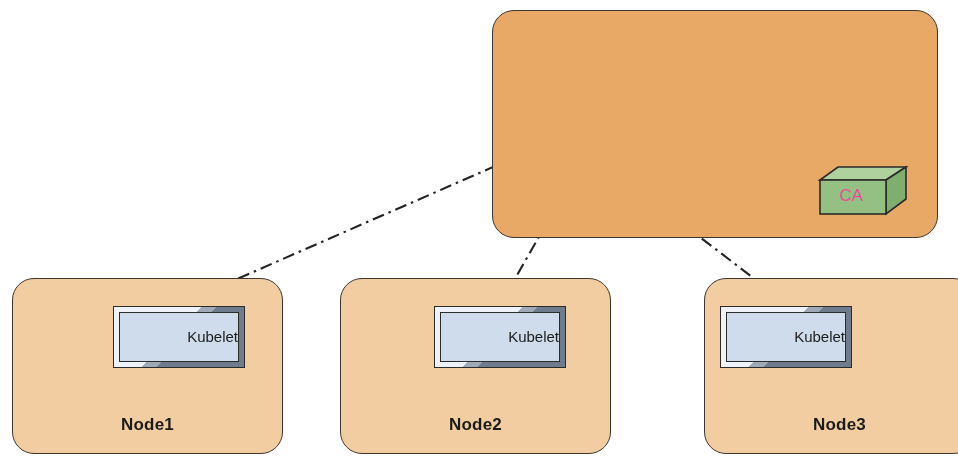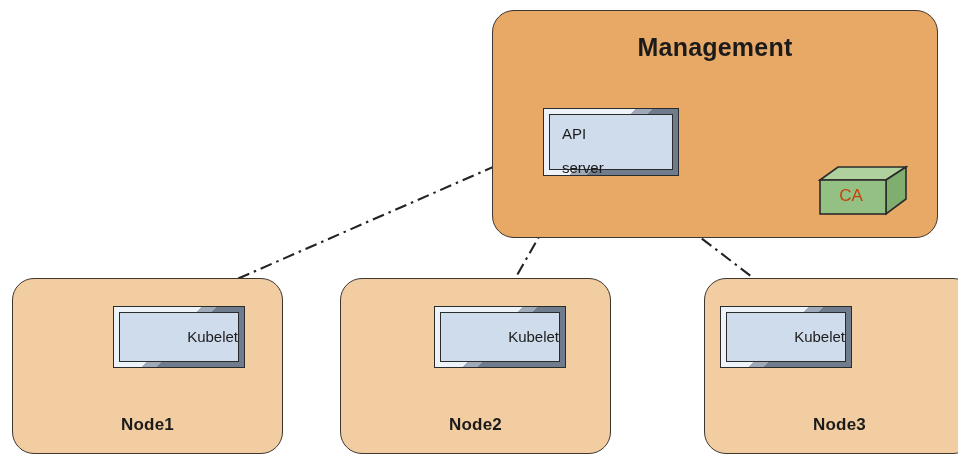--- a/index.html
+++ b/index.html
@@ -143,7 +143,6 @@
 
   <div class="zone" style="left:492px; top:10px; width:446px; height:228px; background:#e8a866;">
     <div class="zone-label mgmt">
-      <div>Management</div>
     </div>
   </div>
 

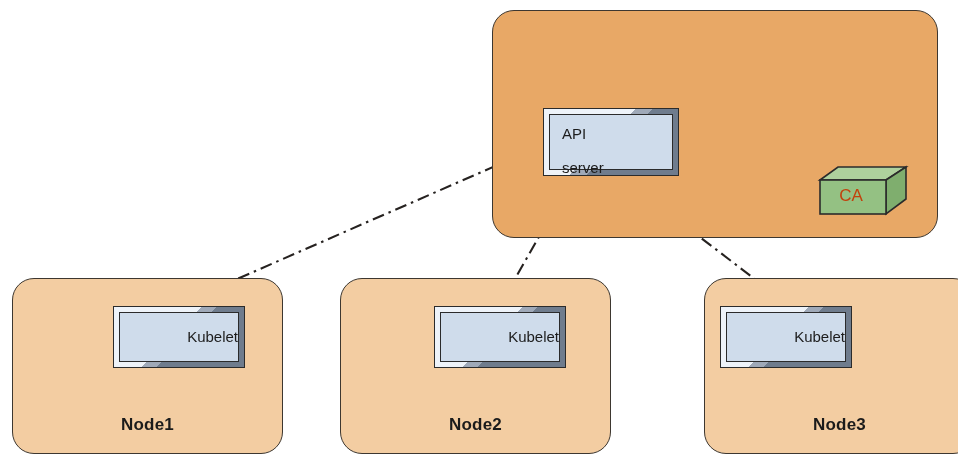--- a/index.html
+++ b/index.html
@@ -146,14 +146,6 @@
     </div>
   </div>
 
-  <div class="bevel api" style="left:543px; top:108px; width:136px; height:68px;">
-    <div class="face">
-      <div class="label">
-        <span>API</span><br>
-        <span>server</span>
-      </div>
-    </div>
-  </div>
 
   <div class="cuboid" style="left:818px; top:165px; width:90px; height:52px;">
     <svg width="90" height="52" viewBox="0 0 90 52">

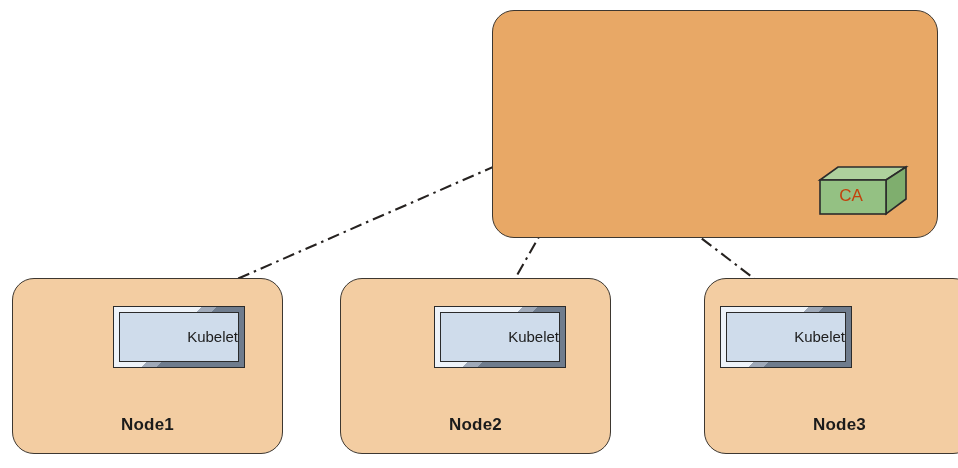--- a/index.html
+++ b/index.html
@@ -110,7 +110,7 @@
     top: 21px;
     text-align: center;
     font-size: 17px;
-    color: #c2410c;
+    color: #ec4899;
   }
 </style>
 </head>

